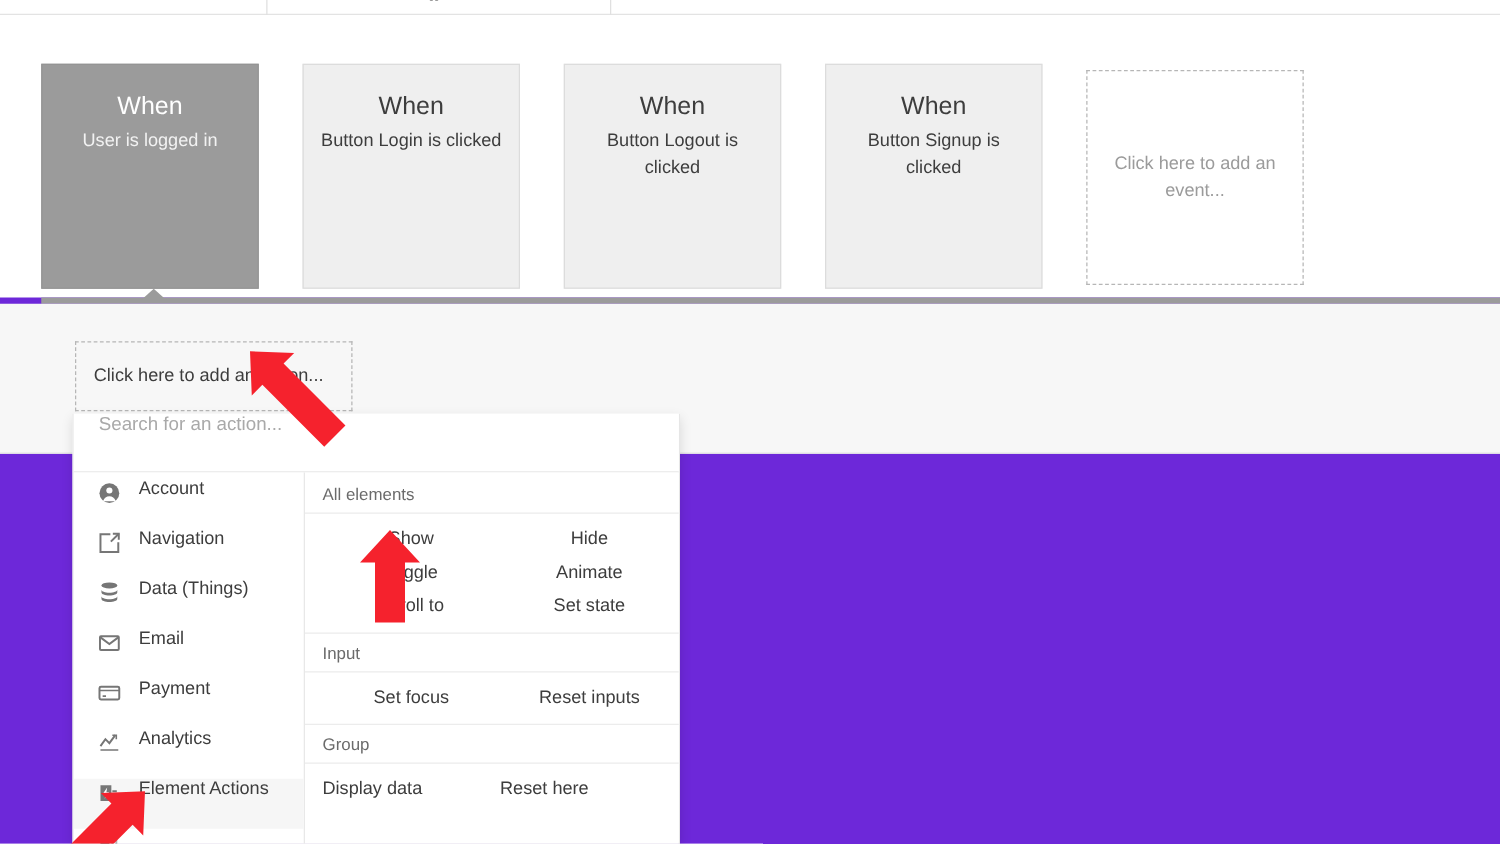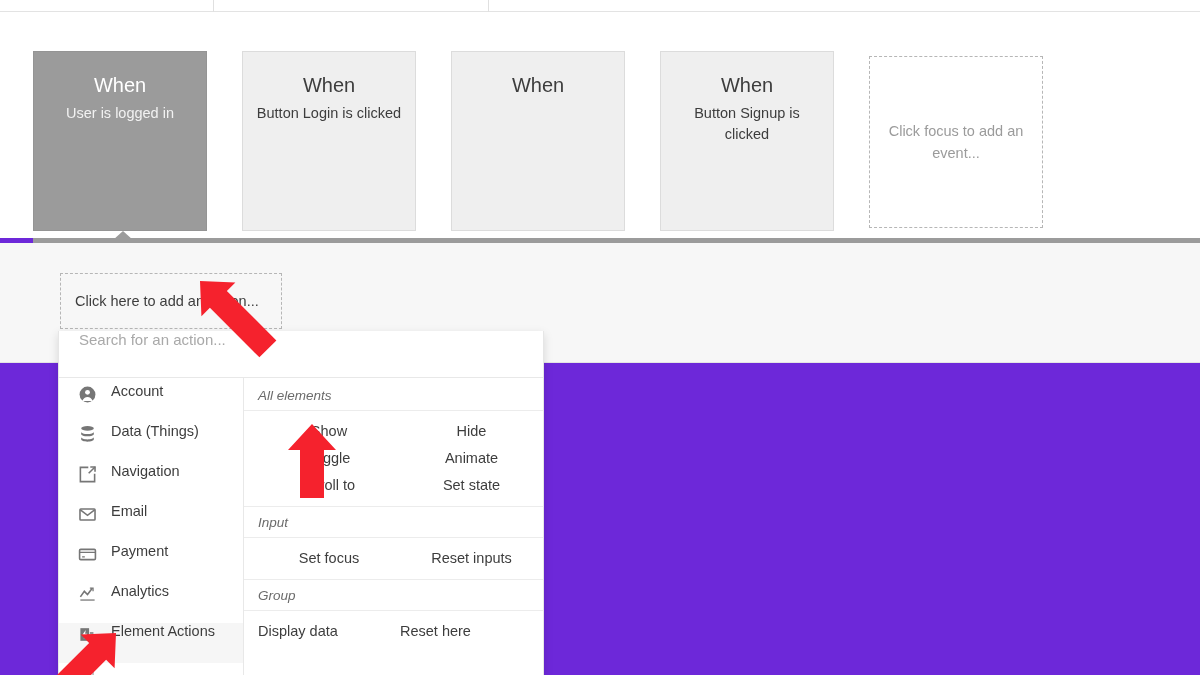--- a/index.html
+++ b/index.html
@@ -153,6 +153,7 @@
 
     <div class="evcard c2">
       <div class="ev-title">When</div>
+      <div class="ev-sub">Button Logout is clicked</div>
     </div>
 
     <div class="evcard c3">

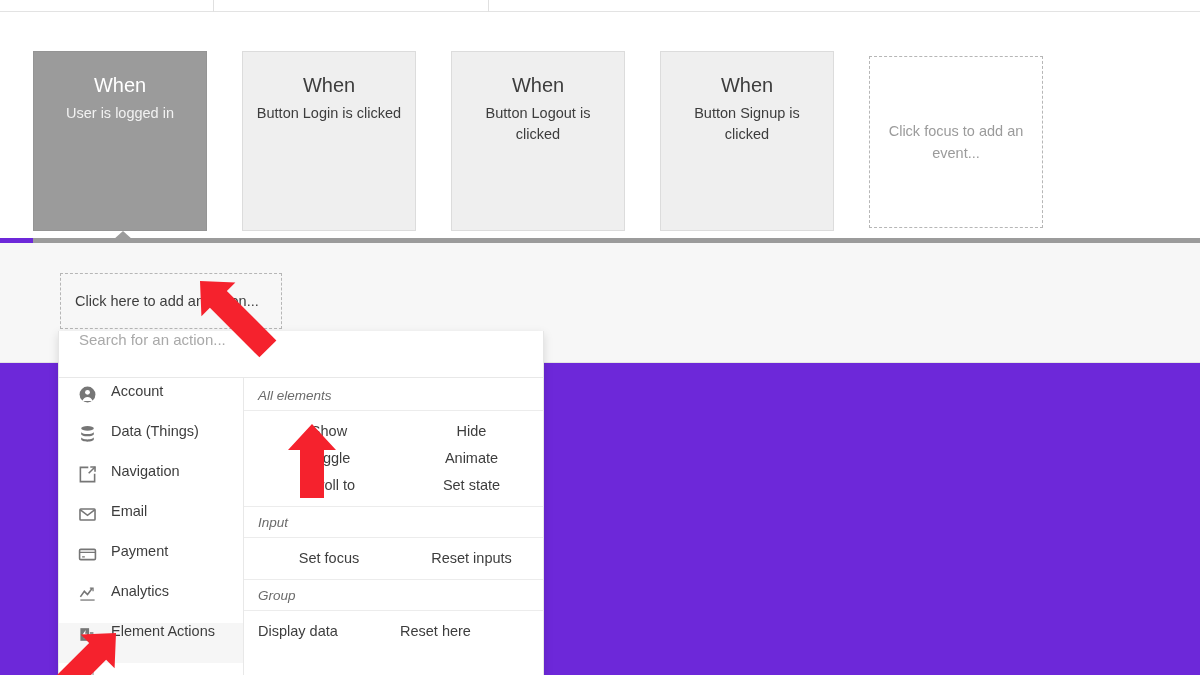--- a/index.html
+++ b/index.html
@@ -162,7 +162,7 @@
     </div>
 
     <div class="evadd">
-      <div class="ph">Click focus to add an event...</div>
+      <div class="ph">Click here to add an event...</div>
     </div>
   </div>
 

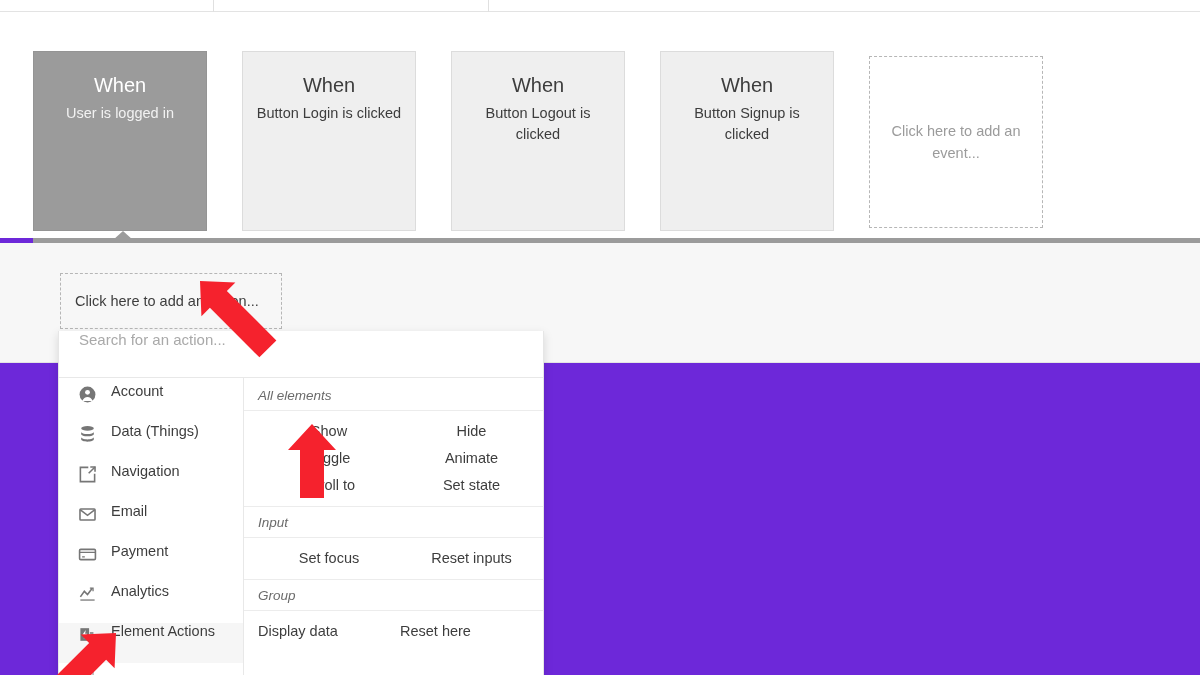--- a/index.html
+++ b/index.html
@@ -113,7 +113,7 @@
 
   .dd-right { flex: 1; background: #fff; padding-top: 2px; }
   .dd-group-title {
-    font-size: 13.5px; font-style: italic; color: #6b6b6b;
+    font-size: 13.5px; color: #6b6b6b;
     padding: 8px 0 7px 14px;
     border-bottom: 1px solid #ececec;
   }

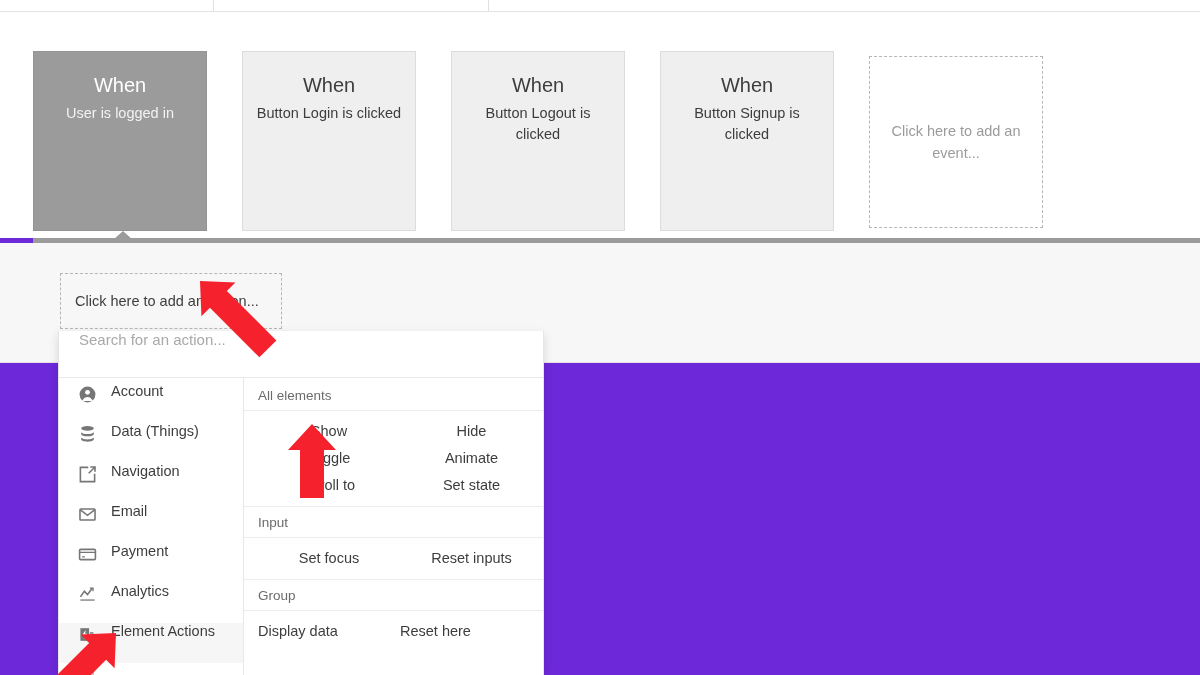--- a/index.html
+++ b/index.html
@@ -200,6 +200,17 @@
 
         <div class="dd-cat">
           <span class="ic">
+            <svg width="19" height="19" viewBox="0 0 24 24" fill="none" stroke="#767676" stroke-width="2">
+                <path d="M13 3H3v18h18V11"></path>
+                <path d="M13.5 10.5 21.5 2.5"></path>
+                <path d="M15.5 2.5h6v6"></path>
+              </svg>
+          </span>
+          <span class="lbl">Navigation</span>
+        </div>
+
+        <div class="dd-cat">
+          <span class="ic">
             <svg width="19" height="19" viewBox="0 0 24 24" fill="#767676">
                 <ellipse cx="12" cy="4.2" rx="8" ry="3"></ellipse>
                 <path d="M4 8.5c0 1.7 3.6 3 8 3s8-1.3 8-3v2.8c0 1.7-3.6 3-8 3s-8-1.3-8-3z"></path>
@@ -207,17 +218,6 @@
               </svg>
           </span>
           <span class="lbl">Data (Things)</span>
-        </div>
-
-        <div class="dd-cat">
-          <span class="ic">
-            <svg width="19" height="19" viewBox="0 0 24 24" fill="none" stroke="#767676" stroke-width="2">
-                <path d="M13 3H3v18h18V11"></path>
-                <path d="M13.5 10.5 21.5 2.5"></path>
-                <path d="M15.5 2.5h6v6"></path>
-              </svg>
-          </span>
-          <span class="lbl">Navigation</span>
         </div>
 
         <div class="dd-cat">

